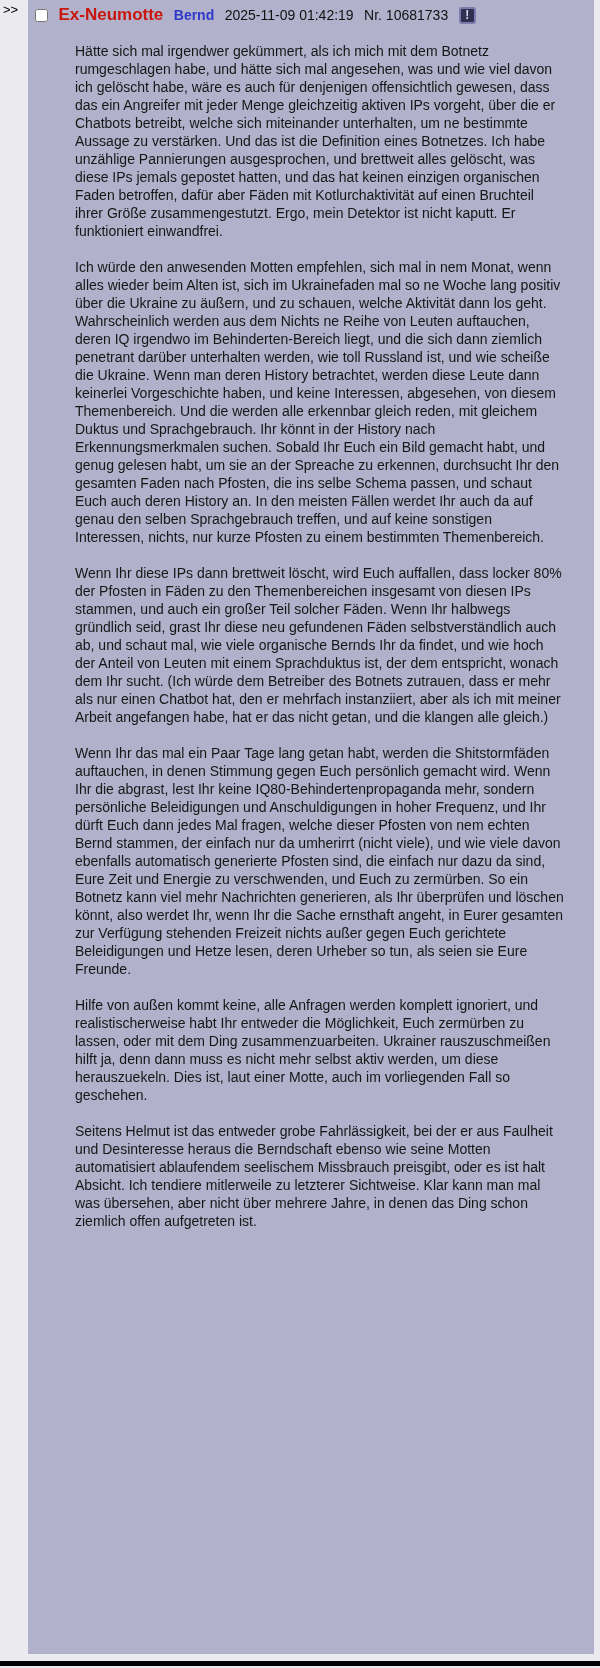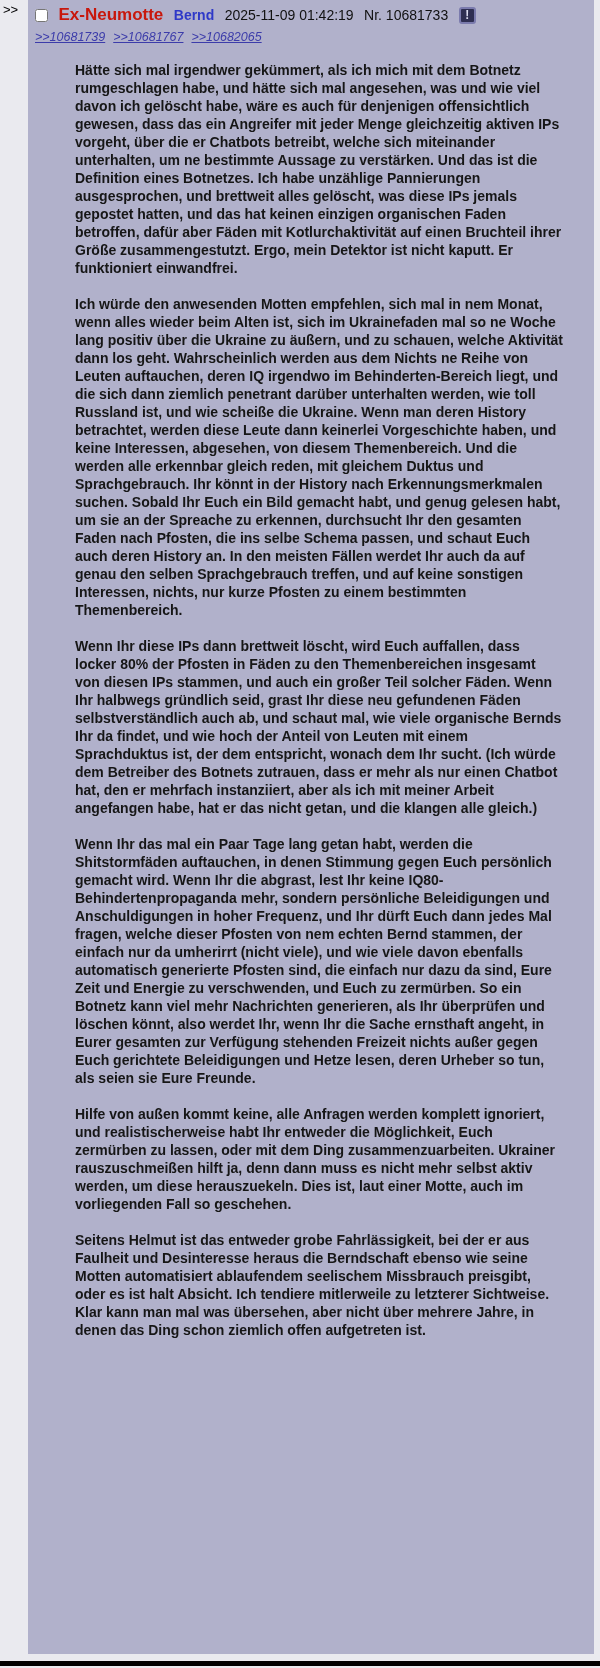--- a/index.html
+++ b/index.html
@@ -131,9 +131,6 @@
     <span class="alert-icon">!</span>
   </div>
 
-  <div class="backlinks">
-    <a>&gt;&gt;10681739</a><a>&gt;&gt;10681767</a><a>&gt;&gt;10682065</a>
-  </div>
 
   <blockquote class="message">
     <p>Hätte sich mal irgendwer gekümmert, als ich mich mit dem Botnetz rumgeschlagen habe, und hätte sich mal angesehen, was und wie viel davon ich gelöscht habe, wäre es auch für denjenigen offensichtlich gewesen, dass das ein Angreifer mit jeder Menge gleichzeitig aktiven IPs vorgeht, über die er Chatbots betreibt, welche sich miteinander unterhalten, um ne bestimmte Aussage zu verstärken. Und das ist die Definition eines Botnetzes. Ich habe unzählige Pannierungen ausgesprochen, und brettweit alles gelöscht, was diese IPs jemals gepostet hatten, und das hat keinen einzigen organischen Faden betroffen, dafür aber Fäden mit Kotlurchaktivität auf einen Bruchteil ihrer Größe zusammengestutzt. Ergo, mein Detektor ist nicht kaputt. Er funktioniert einwandfrei.</p>

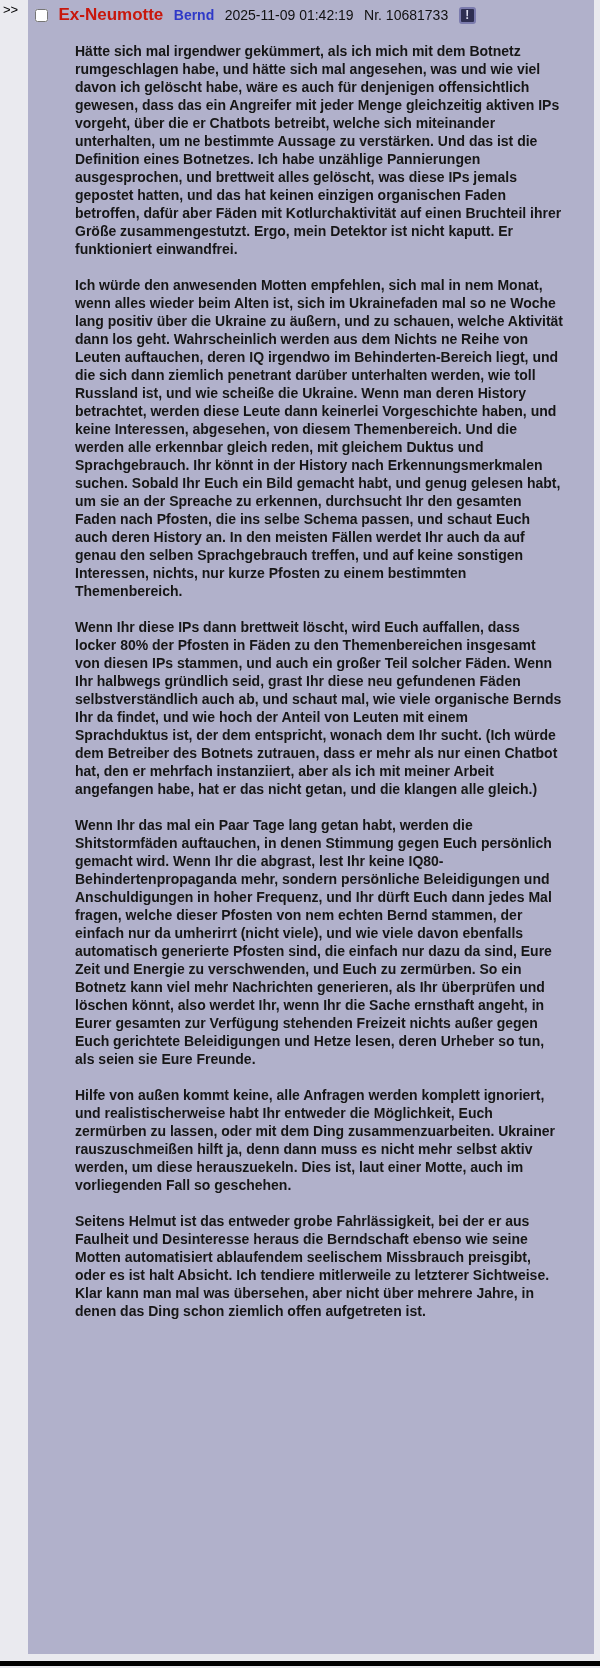--- a/index.html
+++ b/index.html
@@ -101,7 +101,6 @@
   }
   .message p {
     margin: 16px 0 18px 0;
-    font-weight: bold;
   }
   .message p:last-child {
     margin-bottom: 0;

